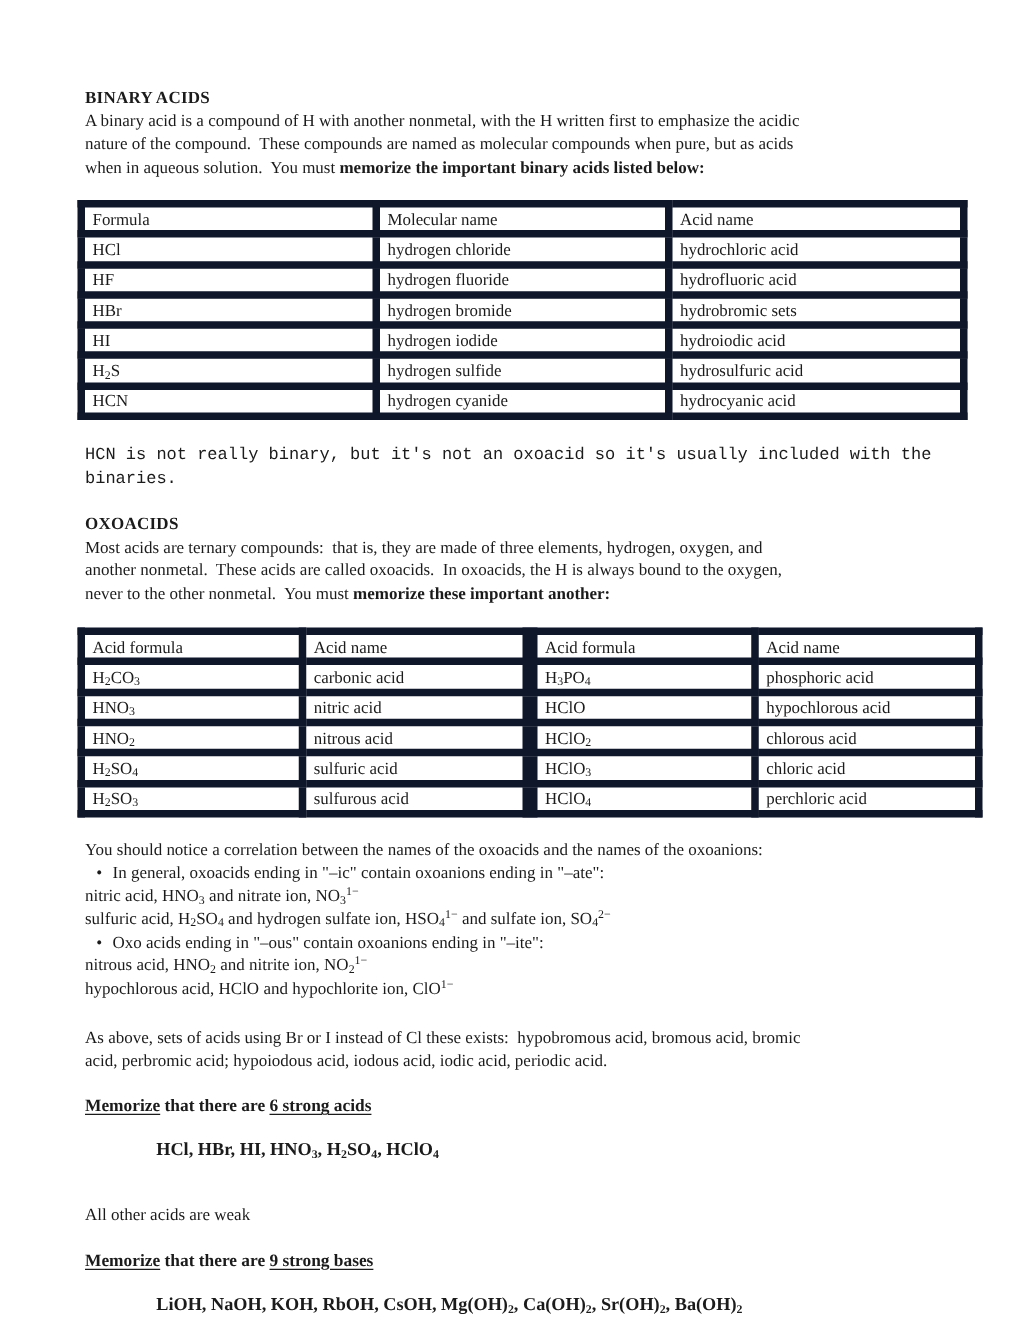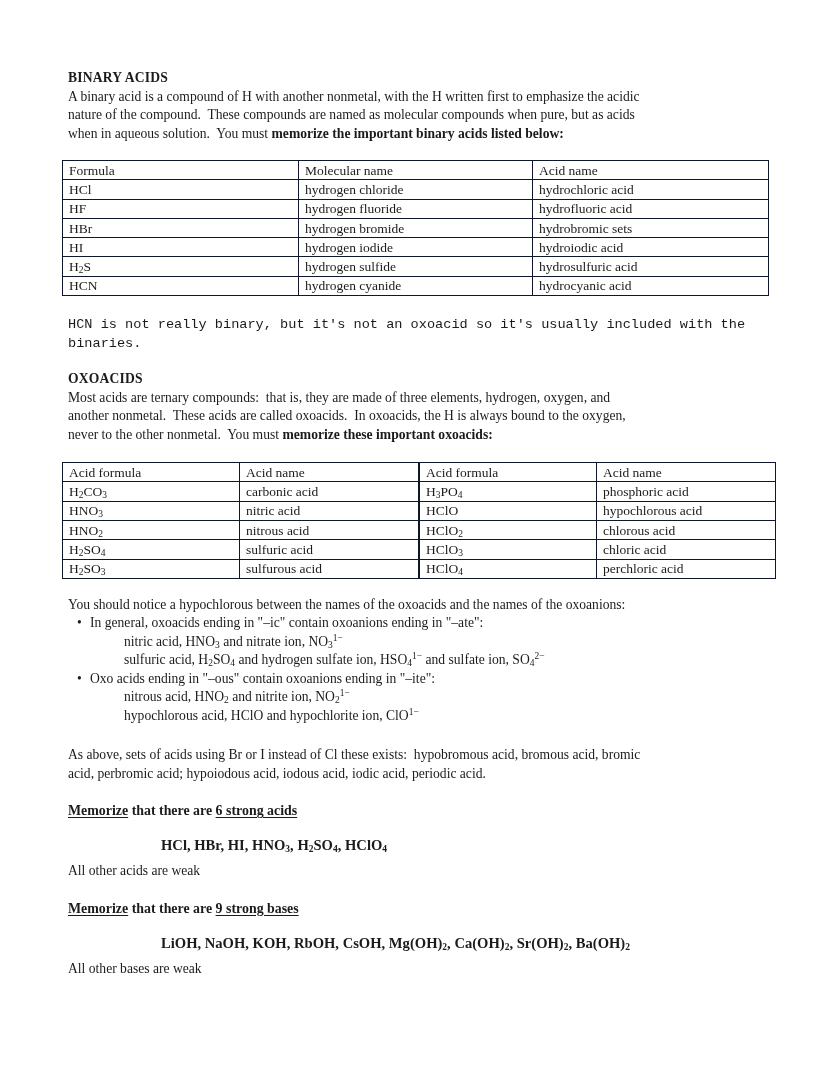--- a/index.html
+++ b/index.html
@@ -53,7 +53,7 @@
     table-layout: fixed;
   }
   td {
-    border: 1px solid #0f172a;
+    border: 6px solid #0f172a;
     padding: 0 0 0 6px;
     height: 18.3px;
     line-height: 17px;

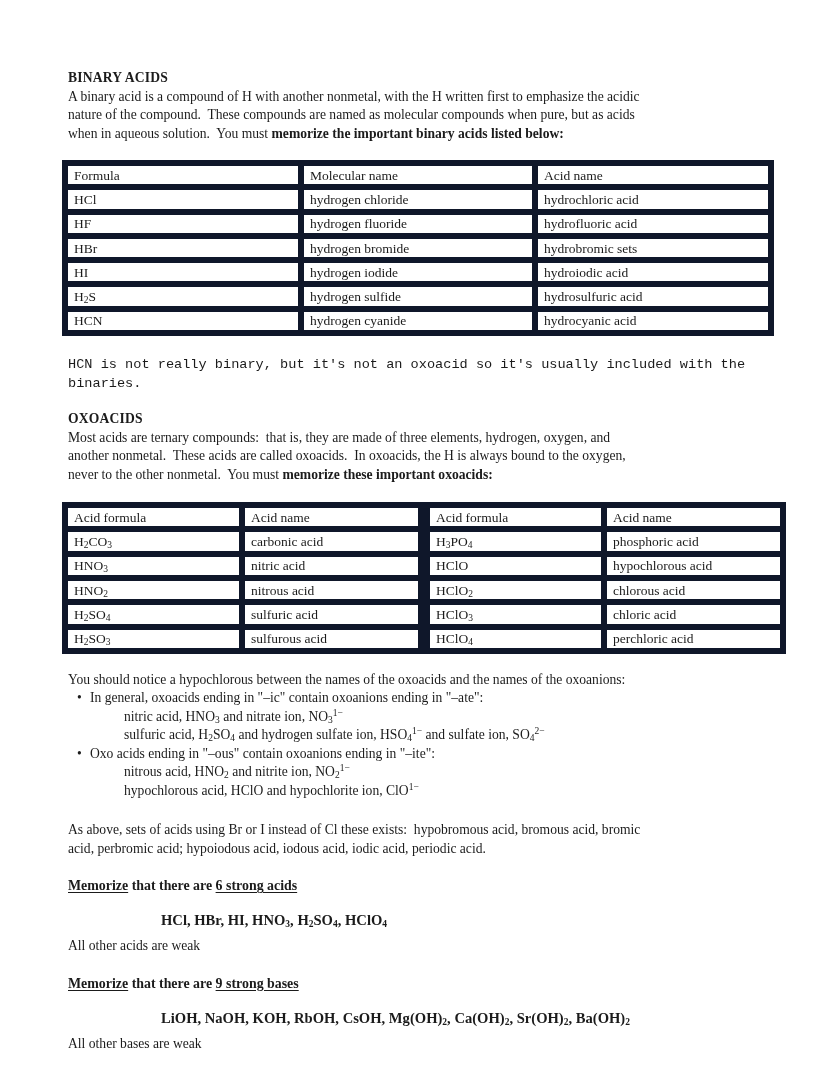--- a/index.html
+++ b/index.html
@@ -177,7 +177,7 @@
   <div class="text-block">
       <div class="line">Most acids are ternary compounds:  that is, they are made of three elements, hydrogen, oxygen, and</div>
       <div class="line">another nonmetal.  These acids are called oxoacids.  In oxoacids, the H is always bound to the oxygen,</div>
-      <div class="line">never to the other nonmetal.  You must <b>memorize these important oxoacids:</b></div>
+      <div class="line">never to the other nonmetal.  You must <b>memorize these important another:</b></div>
     </div>
 
   <div class="oxo-tables">

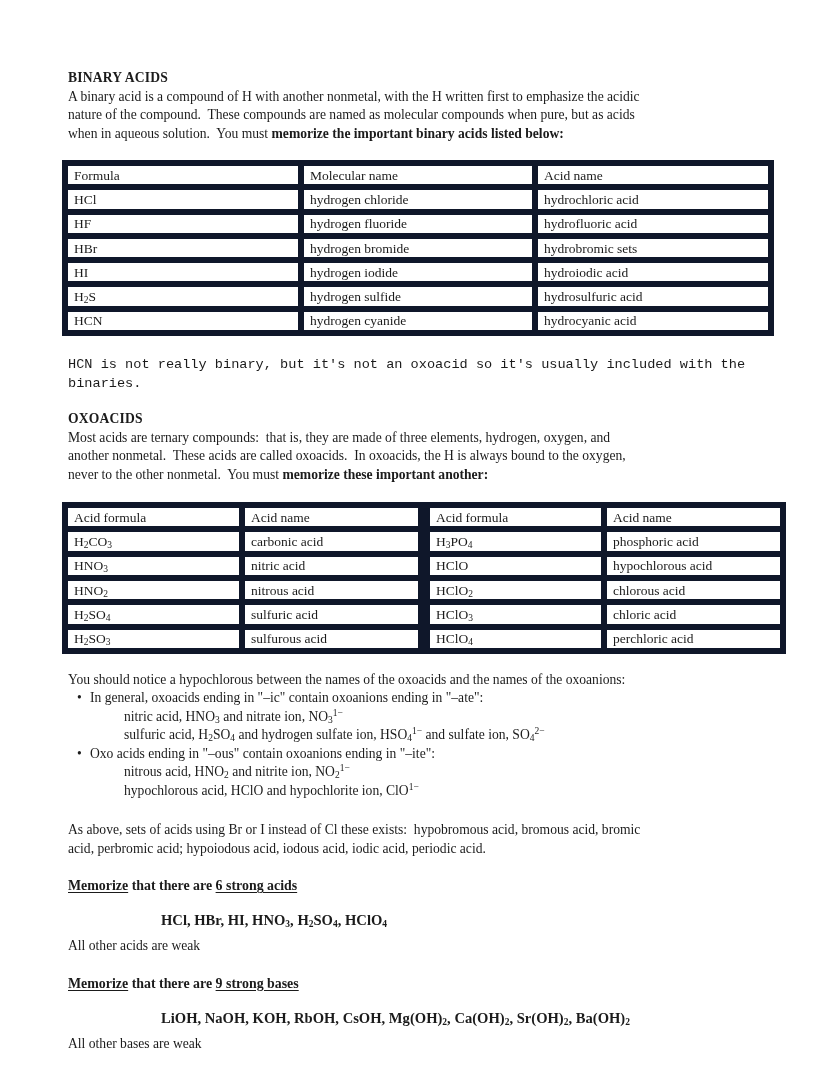--- a/index.html
+++ b/index.html
@@ -248,7 +248,7 @@
   </div>
 
   <div class="correlation text-block">
-    <div class="line">You should notice a hypochlorous between the names of the oxoacids and the names of the oxoanions:</div>
+    <div class="line">You should notice a correlation between the names of the oxoacids and the names of the oxoanions:</div>
     <div>
         <div class="bullet-line"><span class="bullet">•</span><span>In general, oxoacids ending in "–ic" contain oxoanions ending in "–ate":</span></div>
         <div class="line example">nitric acid, HNO<sub>3</sub> and nitrate ion, NO<sub>3</sub><sup>1−</sup></div>

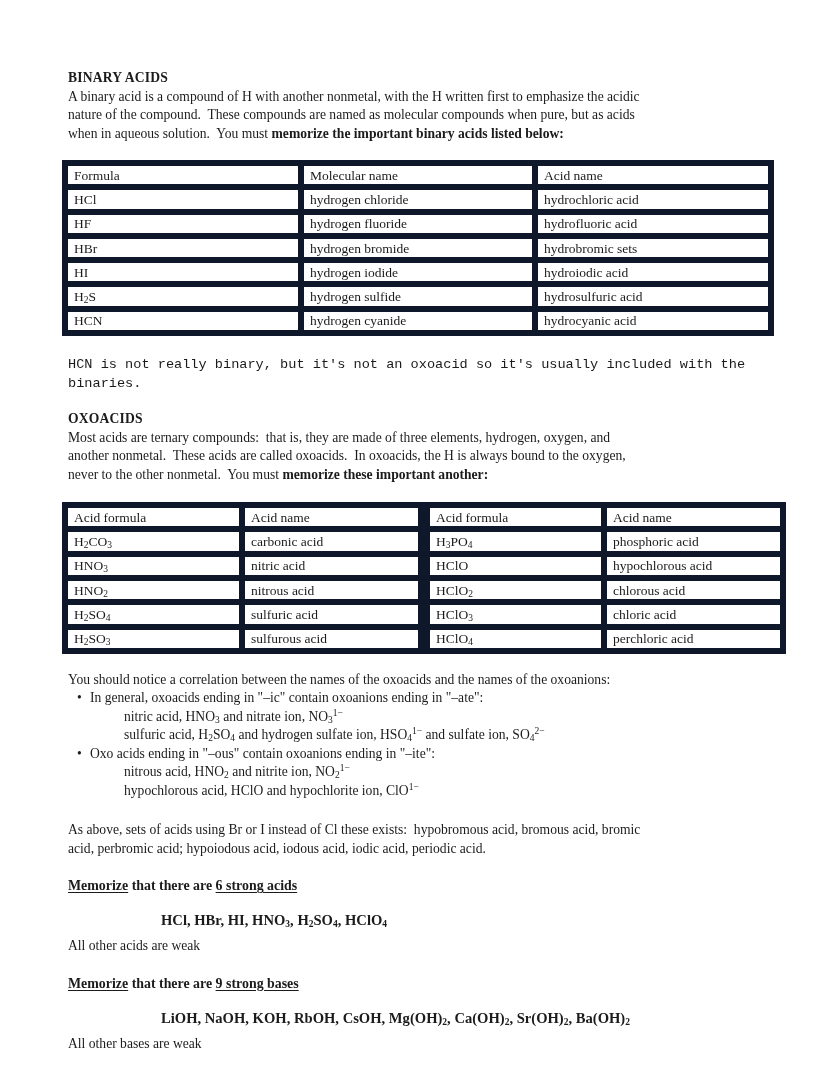--- a/index.html
+++ b/index.html
@@ -88,7 +88,7 @@
     margin-left: 9px;
     flex: 0 0 13px;
   }
-  .example { margin-left: 56px; }
+  .example { }
   .br-i-block { margin-top: 21px; }
   .memorize-heading {
     margin-left: 6px;

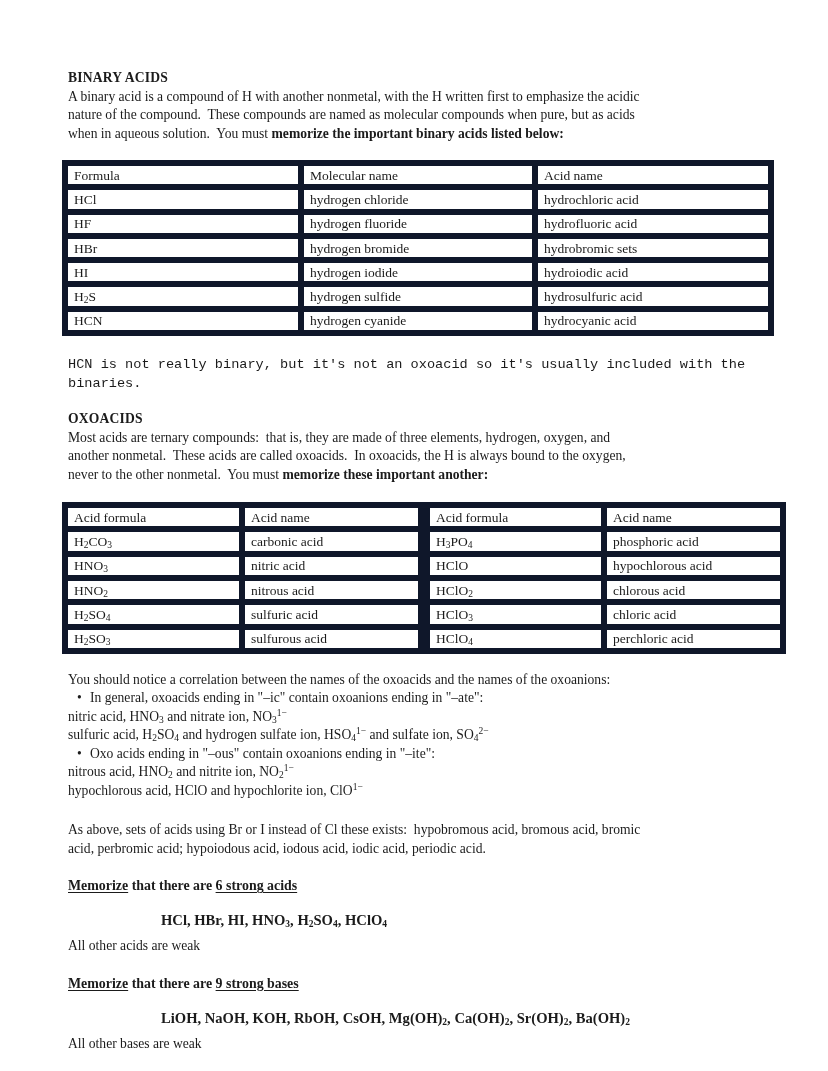--- a/index.html
+++ b/index.html
@@ -99,7 +99,7 @@
     white-space: pre-wrap;
   }
   .strong-list {
-    margin-left: 99px;
+    margin-left: 63px;
     margin-top: 15.5px;
     font-weight: bold;
     font-size: 14.6px;

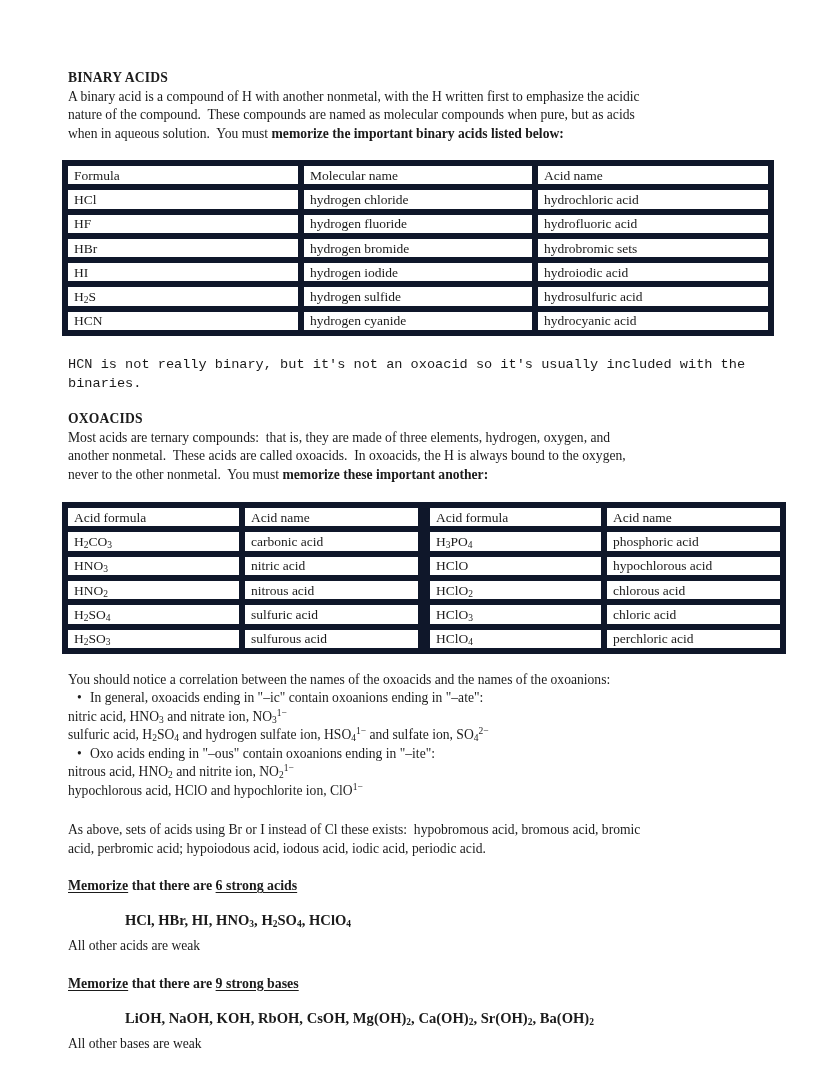--- a/index.html
+++ b/index.html
@@ -108,7 +108,7 @@
   }
   .weak-note {
     margin-left: 6px;
-    margin-top: 7px;
+    margin-top: 33px;
     line-height: 18.5px;
   }
 </style>

